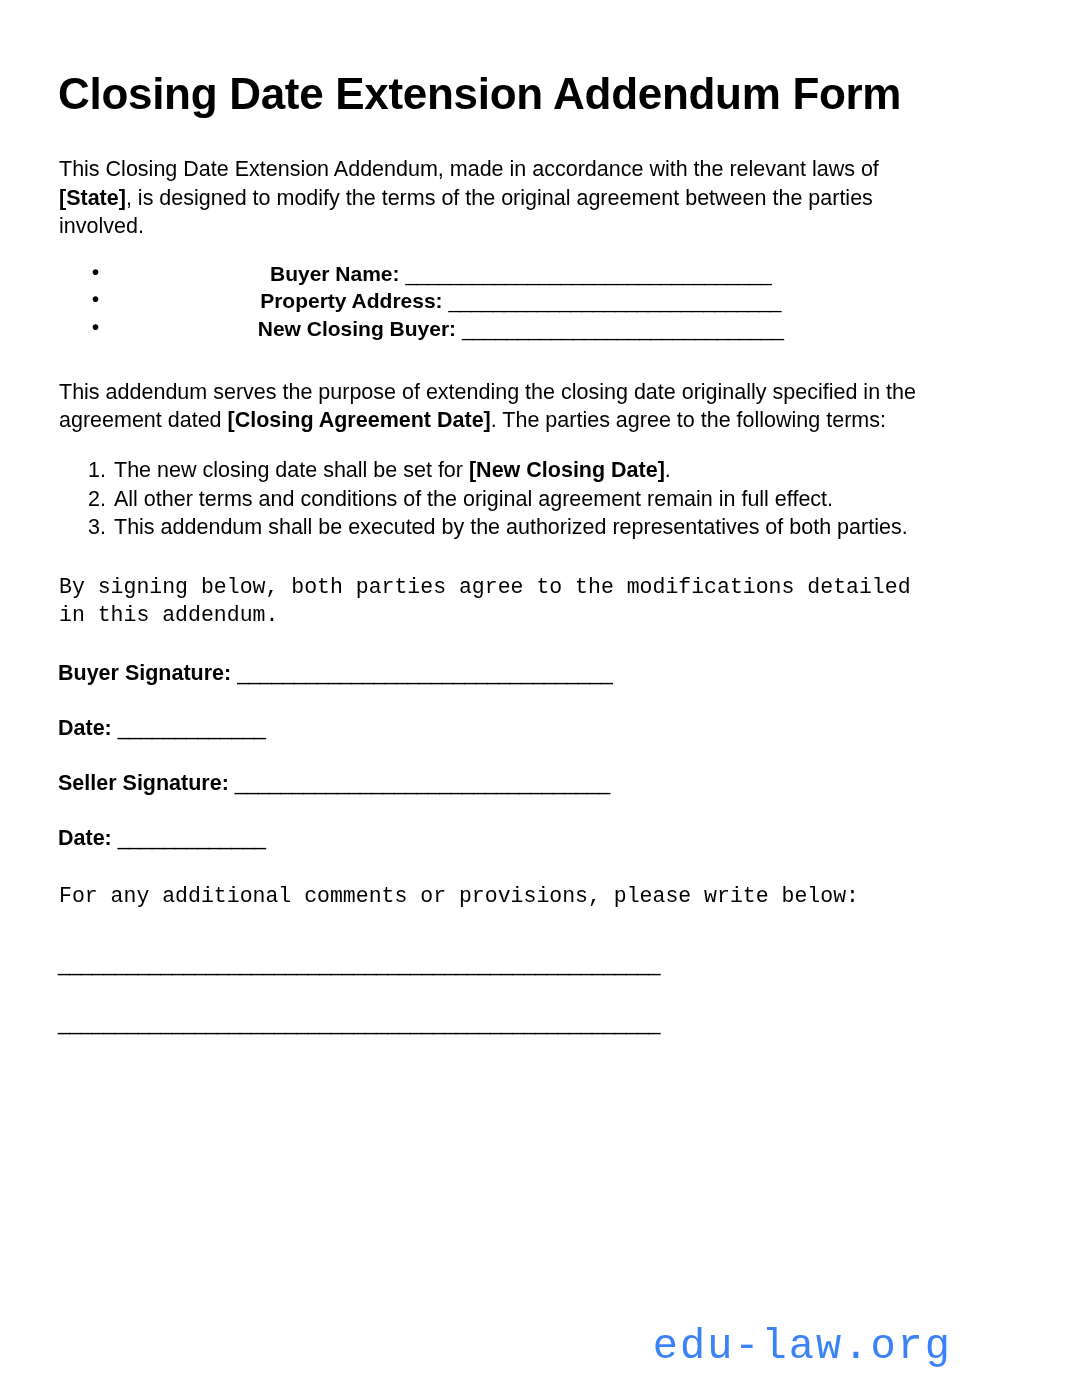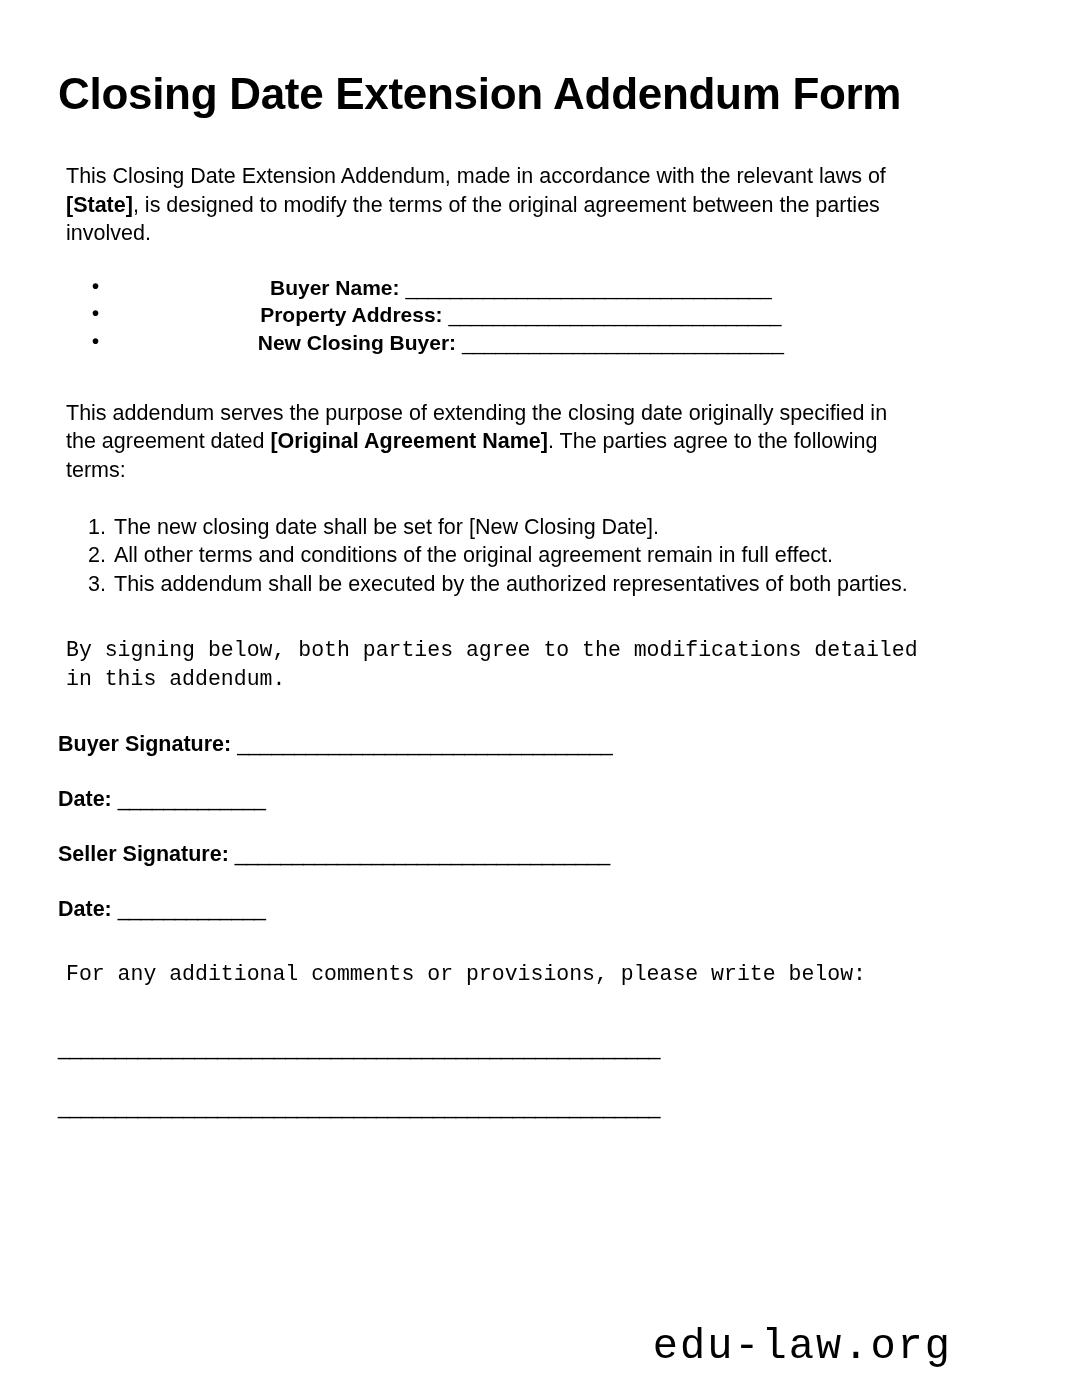--- a/index.html
+++ b/index.html
@@ -36,7 +36,7 @@
   .para {
     font-size: 21.5px;
     line-height: 1.33;
-    margin: 8px;
+    margin: 1px;
     padding-top: 34px;
     max-width: 956px;
   }

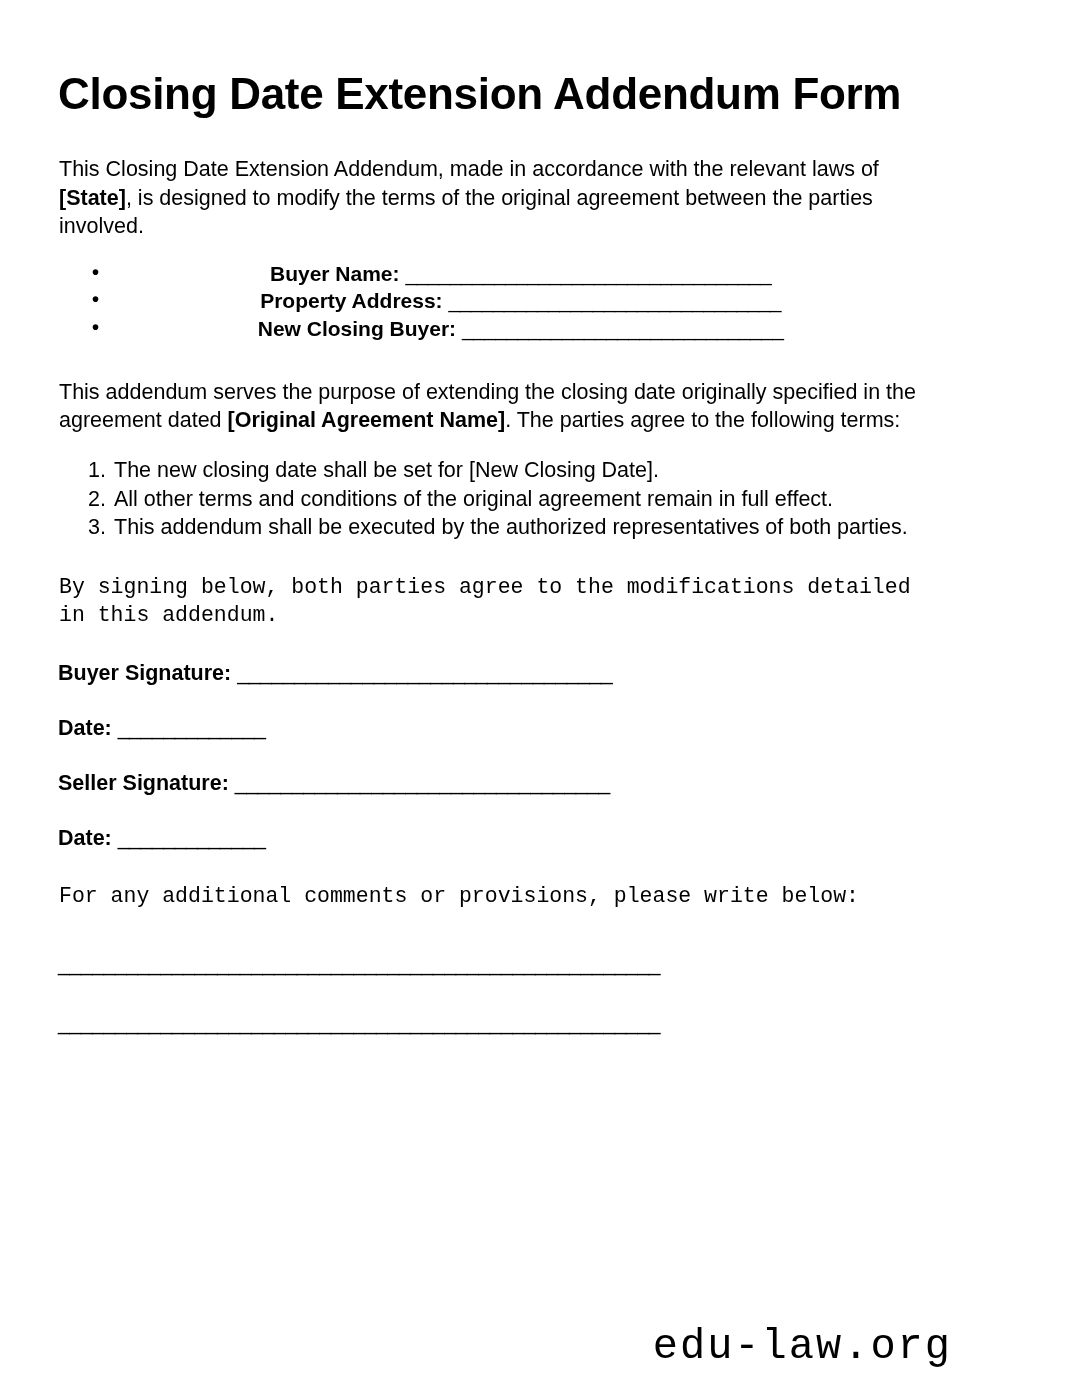--- a/index.html
+++ b/index.html
@@ -134,7 +134,7 @@
     <li><span>New Closing Buyer:</span> <span class="fill">_____________________________</span></li>
   </ul>
 
-  <p class="para"><span>This addendum serves the purpose of extending the closing date originally specified in the agreement dated </span><strong>[Original Agreement Name]</strong><span>. The parties agree to the following terms:</span></p>
+  <p class="para"><span>This addendum serves the purpose of extending the closing date originally specified in the agreement dated </span><strong>[Closing Agreement Date]</strong><span>. The parties agree to the following terms:</span></p>
 
   <ol class="terms">
     <li><span>The new closing date shall be set for </span><strong>[New Closing Date]</strong><span>.</span></li>

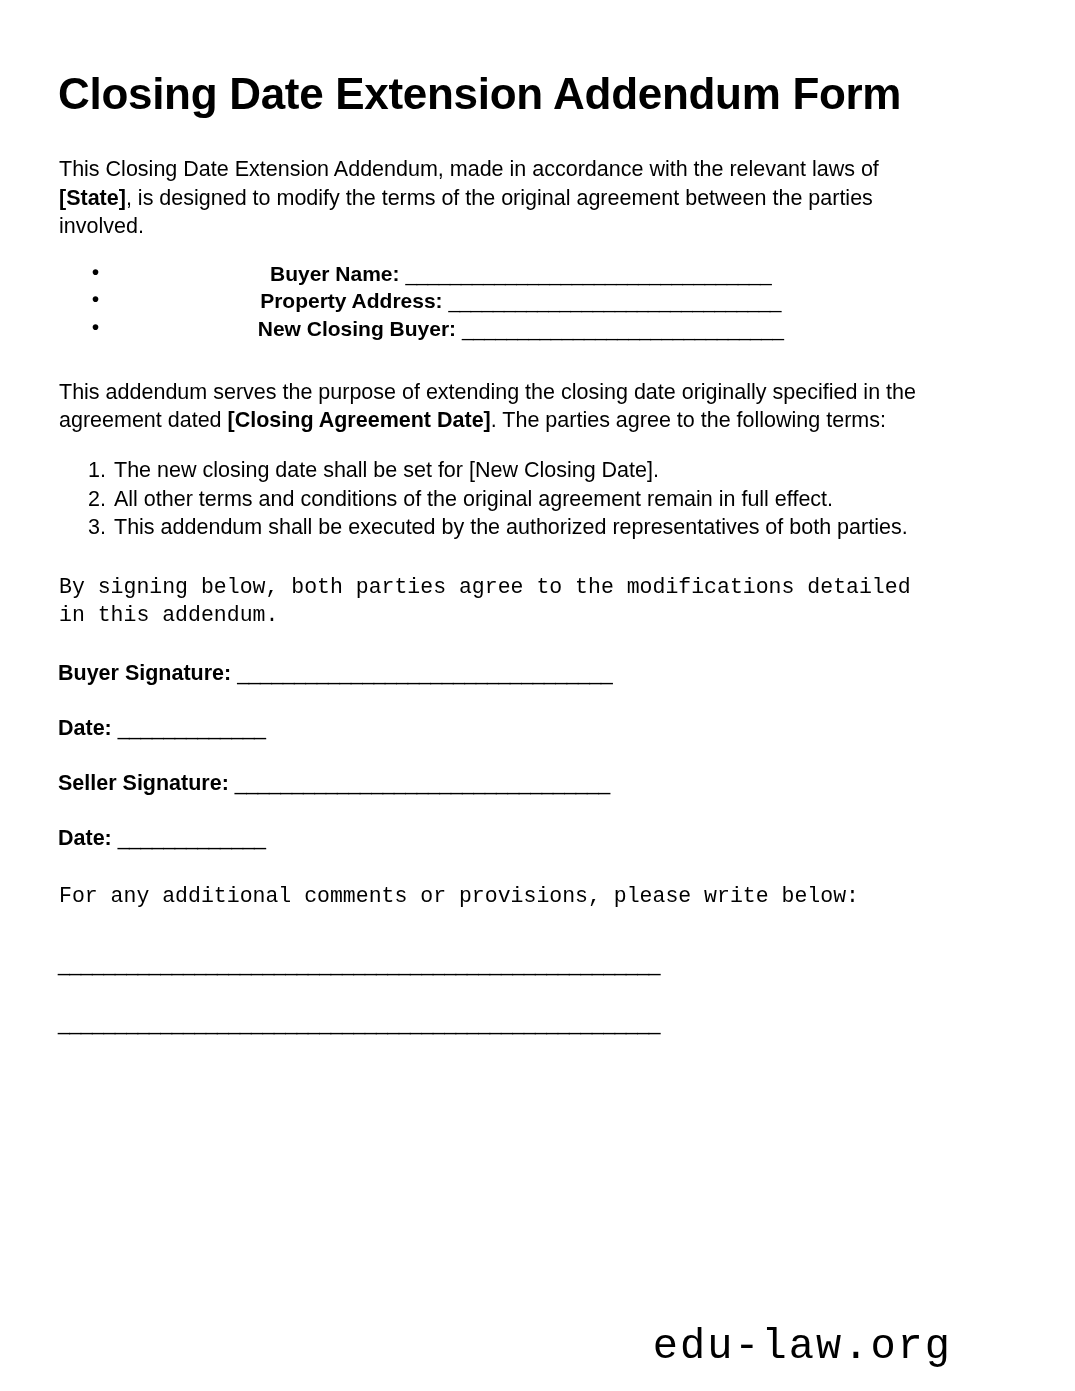--- a/index.html
+++ b/index.html
@@ -90,7 +90,7 @@
     left: 30px;
     top: 0;
   }
-  ol.terms li strong { font-weight: normal; }
+  ol.terms li strong { font-weight: bold; }
 
   .sig-row {
     font-size: 21.5px;

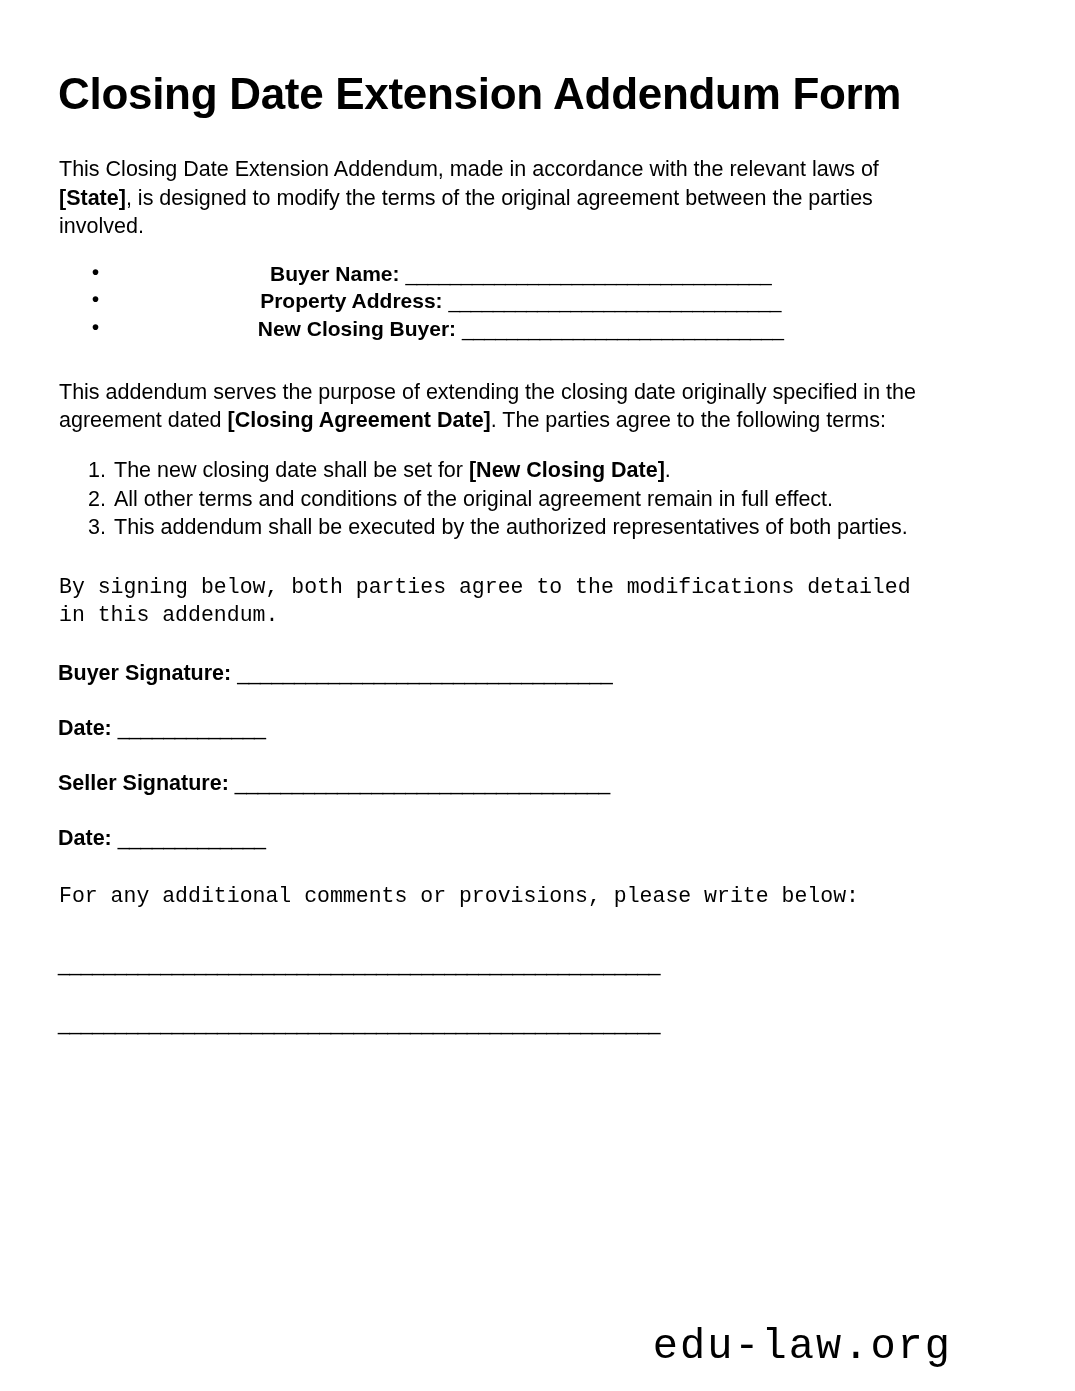--- a/index.html
+++ b/index.html
@@ -114,7 +114,7 @@
     bottom: 20px;
     font-family: "Liberation Mono", "DejaVu Sans Mono", monospace;
     font-size: 42px;
-    color: #000000;
+    color: #3b82f6;
     letter-spacing: 2px;
     white-space: nowrap;
   }

